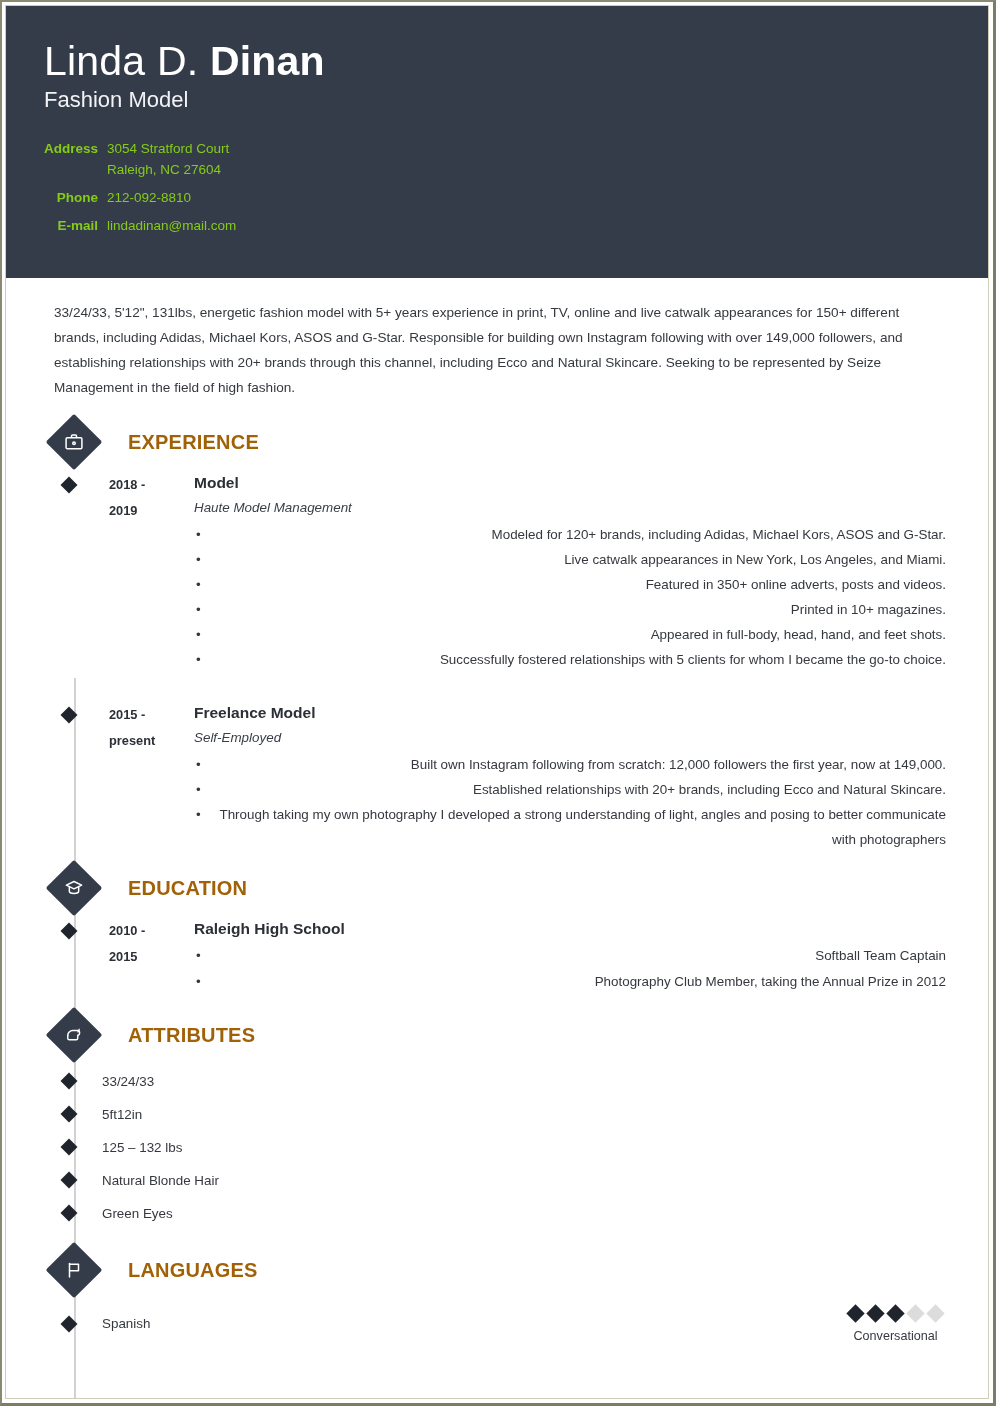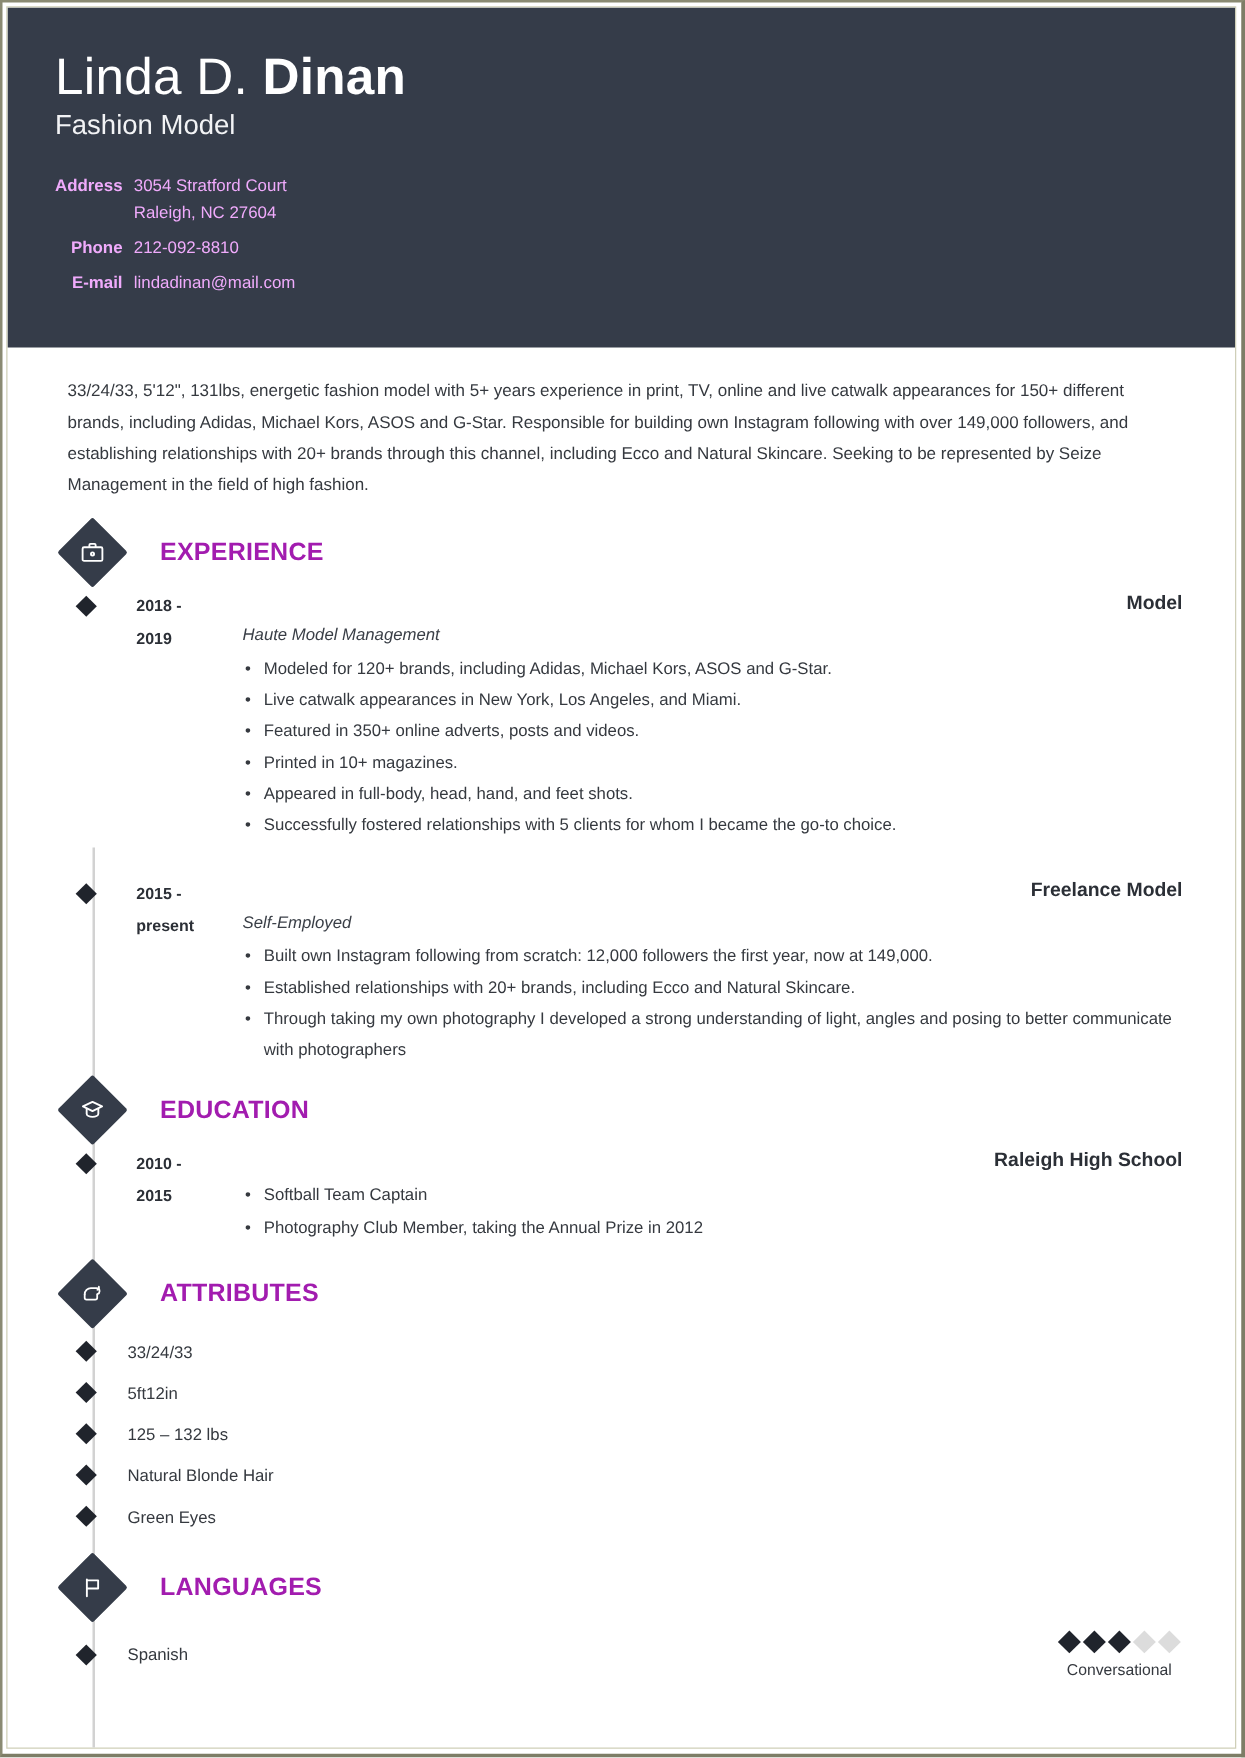--- a/index.html
+++ b/index.html
@@ -62,7 +62,7 @@
     vertical-align: top;
     font-size: 13.5px;
     line-height: 1.25;
-    color: #f0abfc;
+    color: #84cc16;
   }
   .contact-label {
     font-weight: 700;

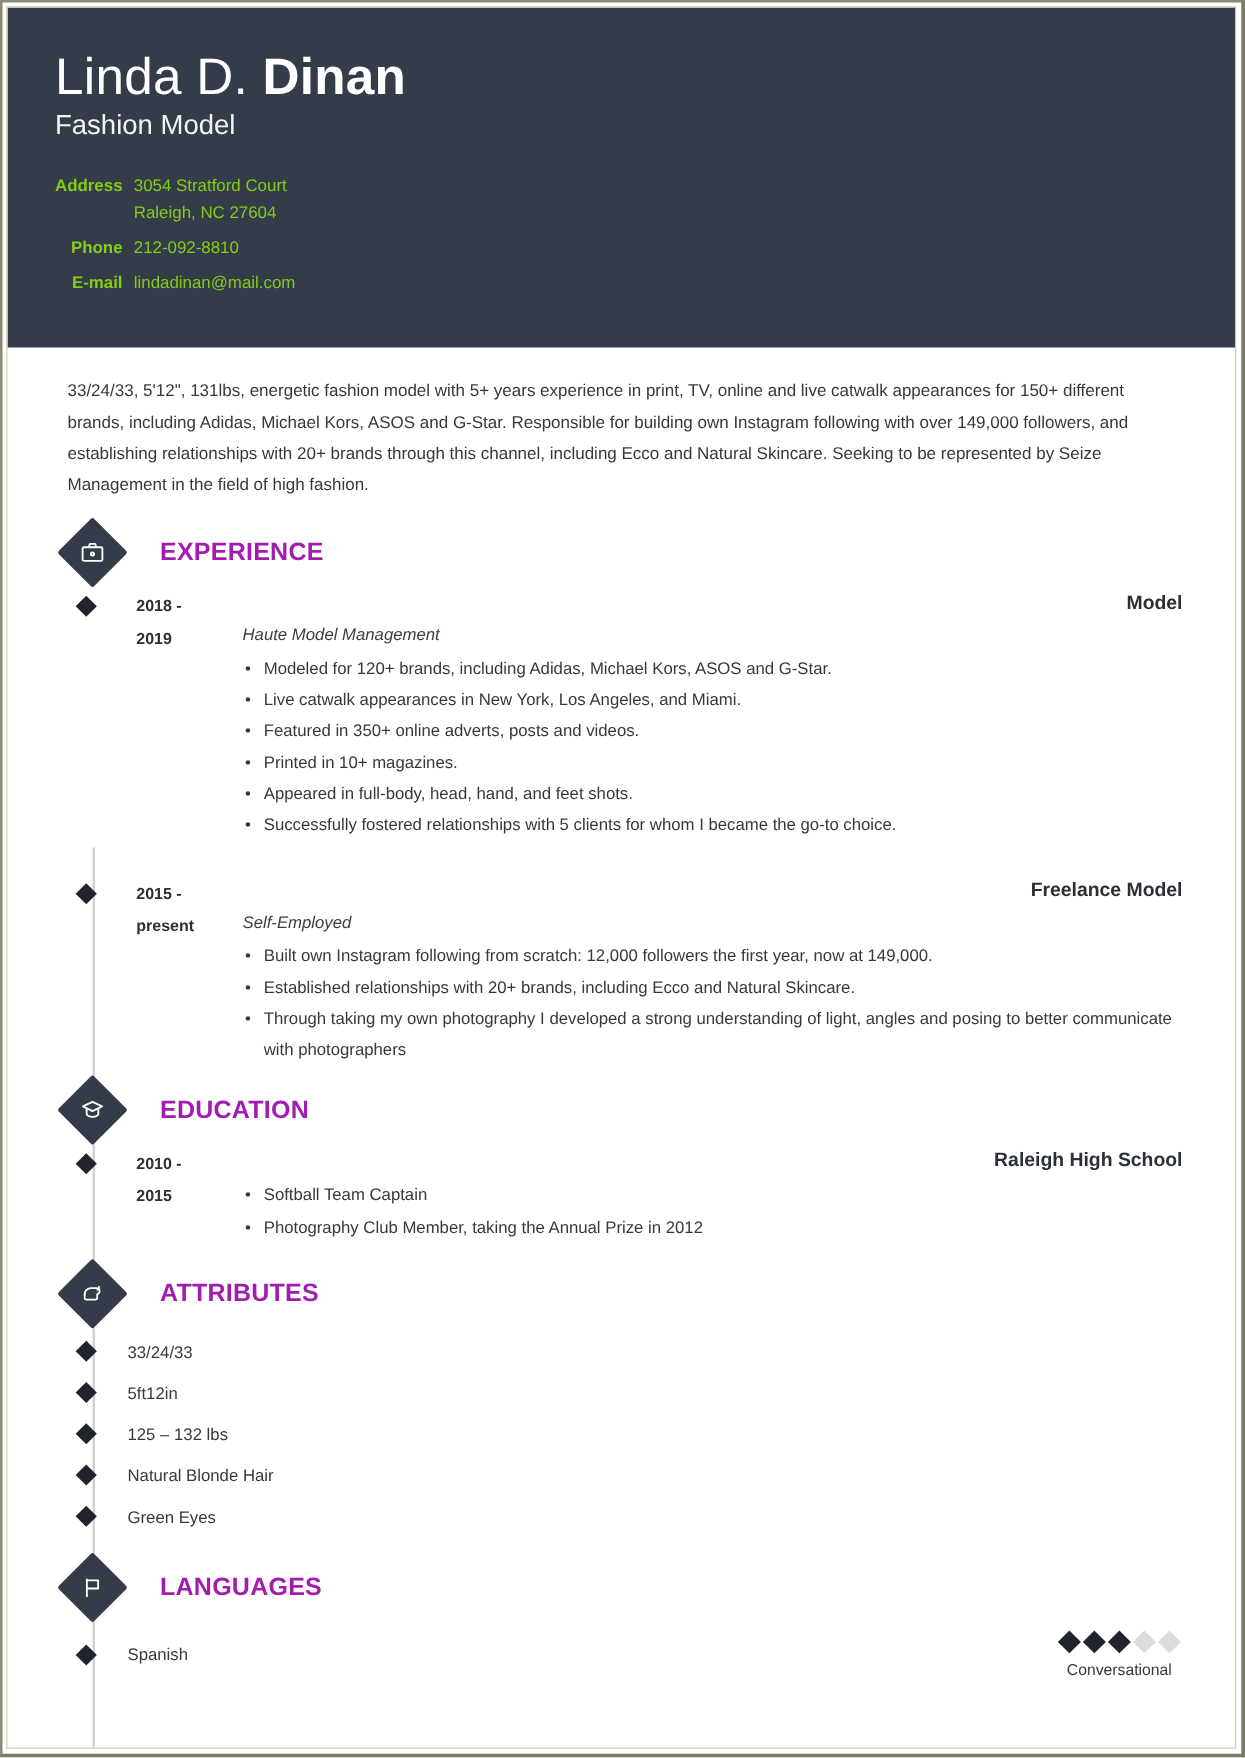--- a/index.html
+++ b/index.html
@@ -122,7 +122,7 @@
   .section-title {
     font-size: 20px;
     font-weight: 700;
-    color: #a21caf;
+    color: #a16207;
     letter-spacing: 0.2px;
     margin-left: 34px;
   }

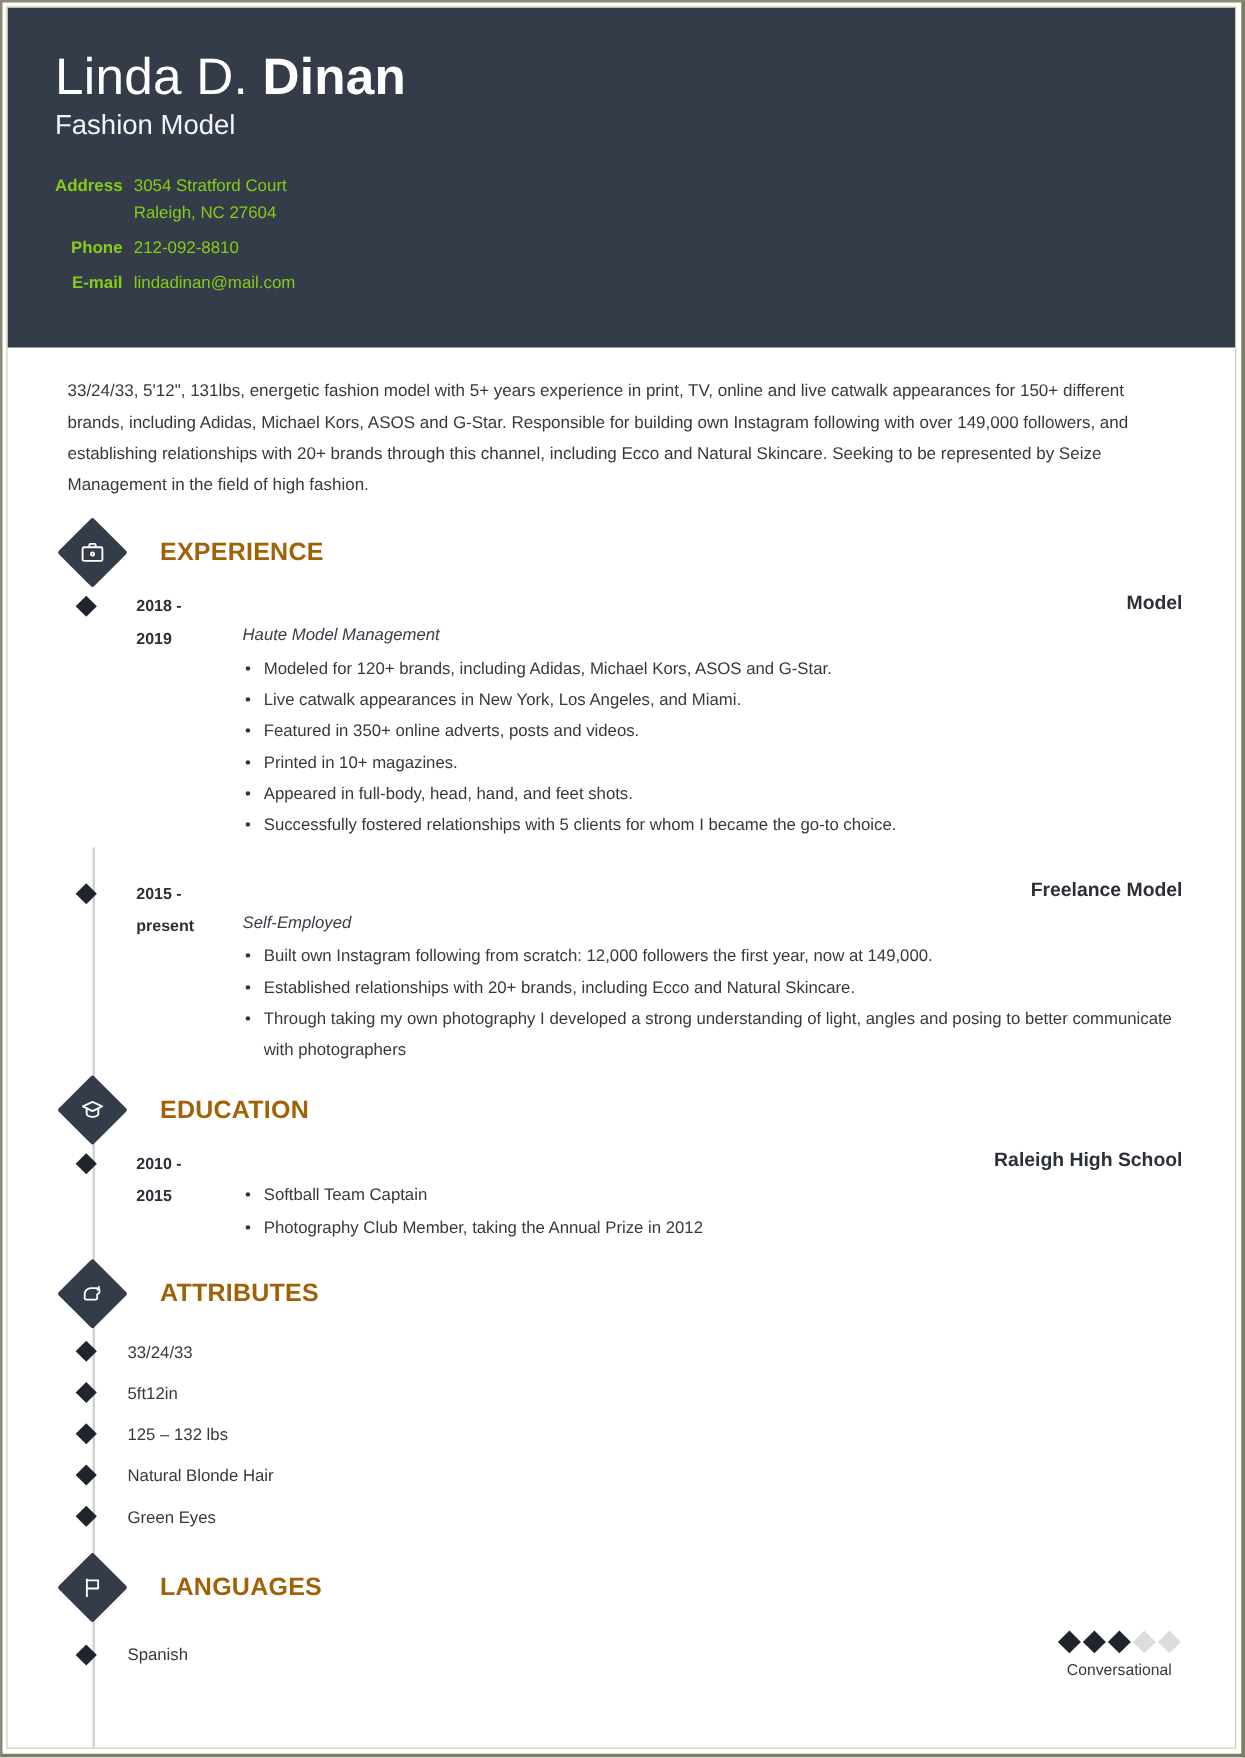--- a/index.html
+++ b/index.html
@@ -159,7 +159,6 @@
     color: #2b2f36;
     line-height: 22px;
     margin-bottom: 3px;
-    text-align: right;
   }
   .entry-org {
     font-size: 13.4px;

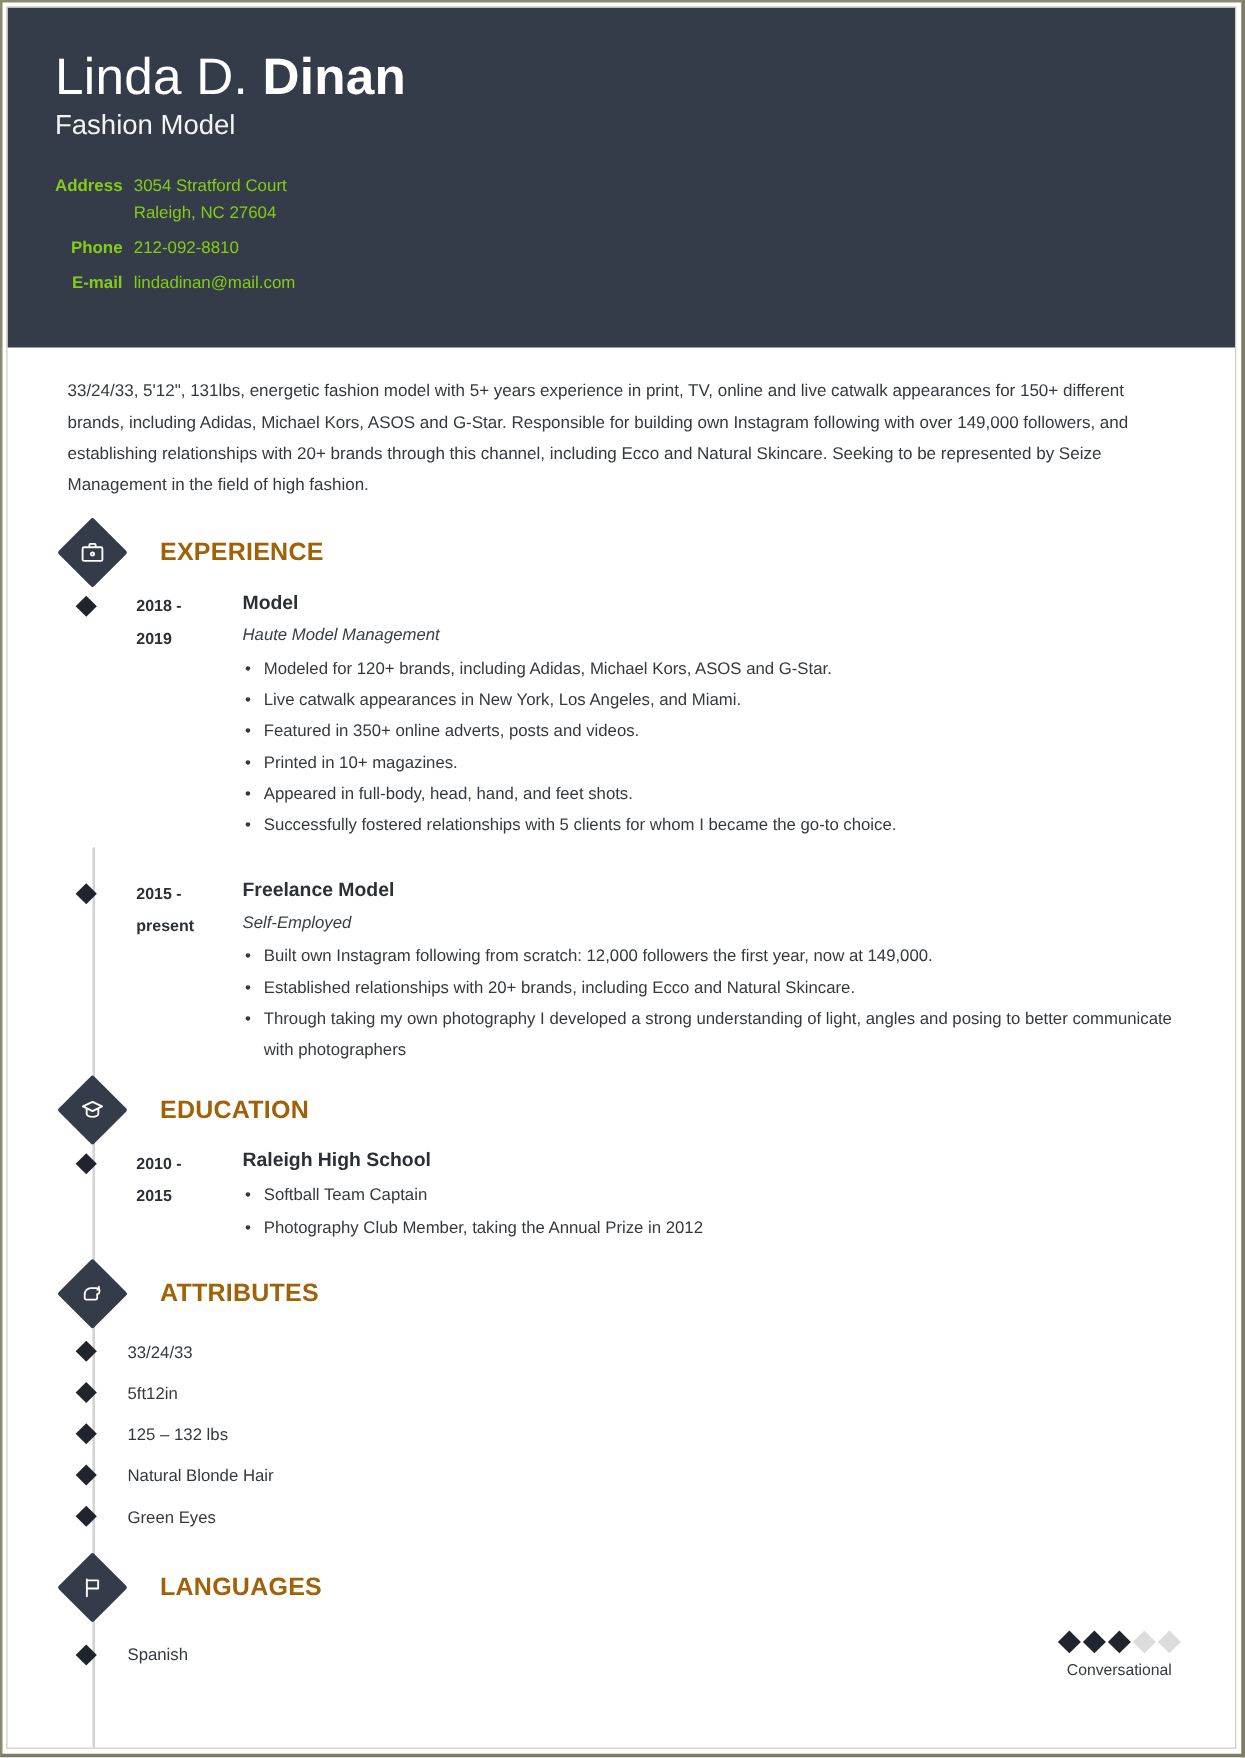--- a/index.html
+++ b/index.html
@@ -171,6 +171,7 @@
     list-style: none;
     margin: 0;
     padding: 0;
+    text-align: right;
   }
   ul.points li {
     position: relative;

